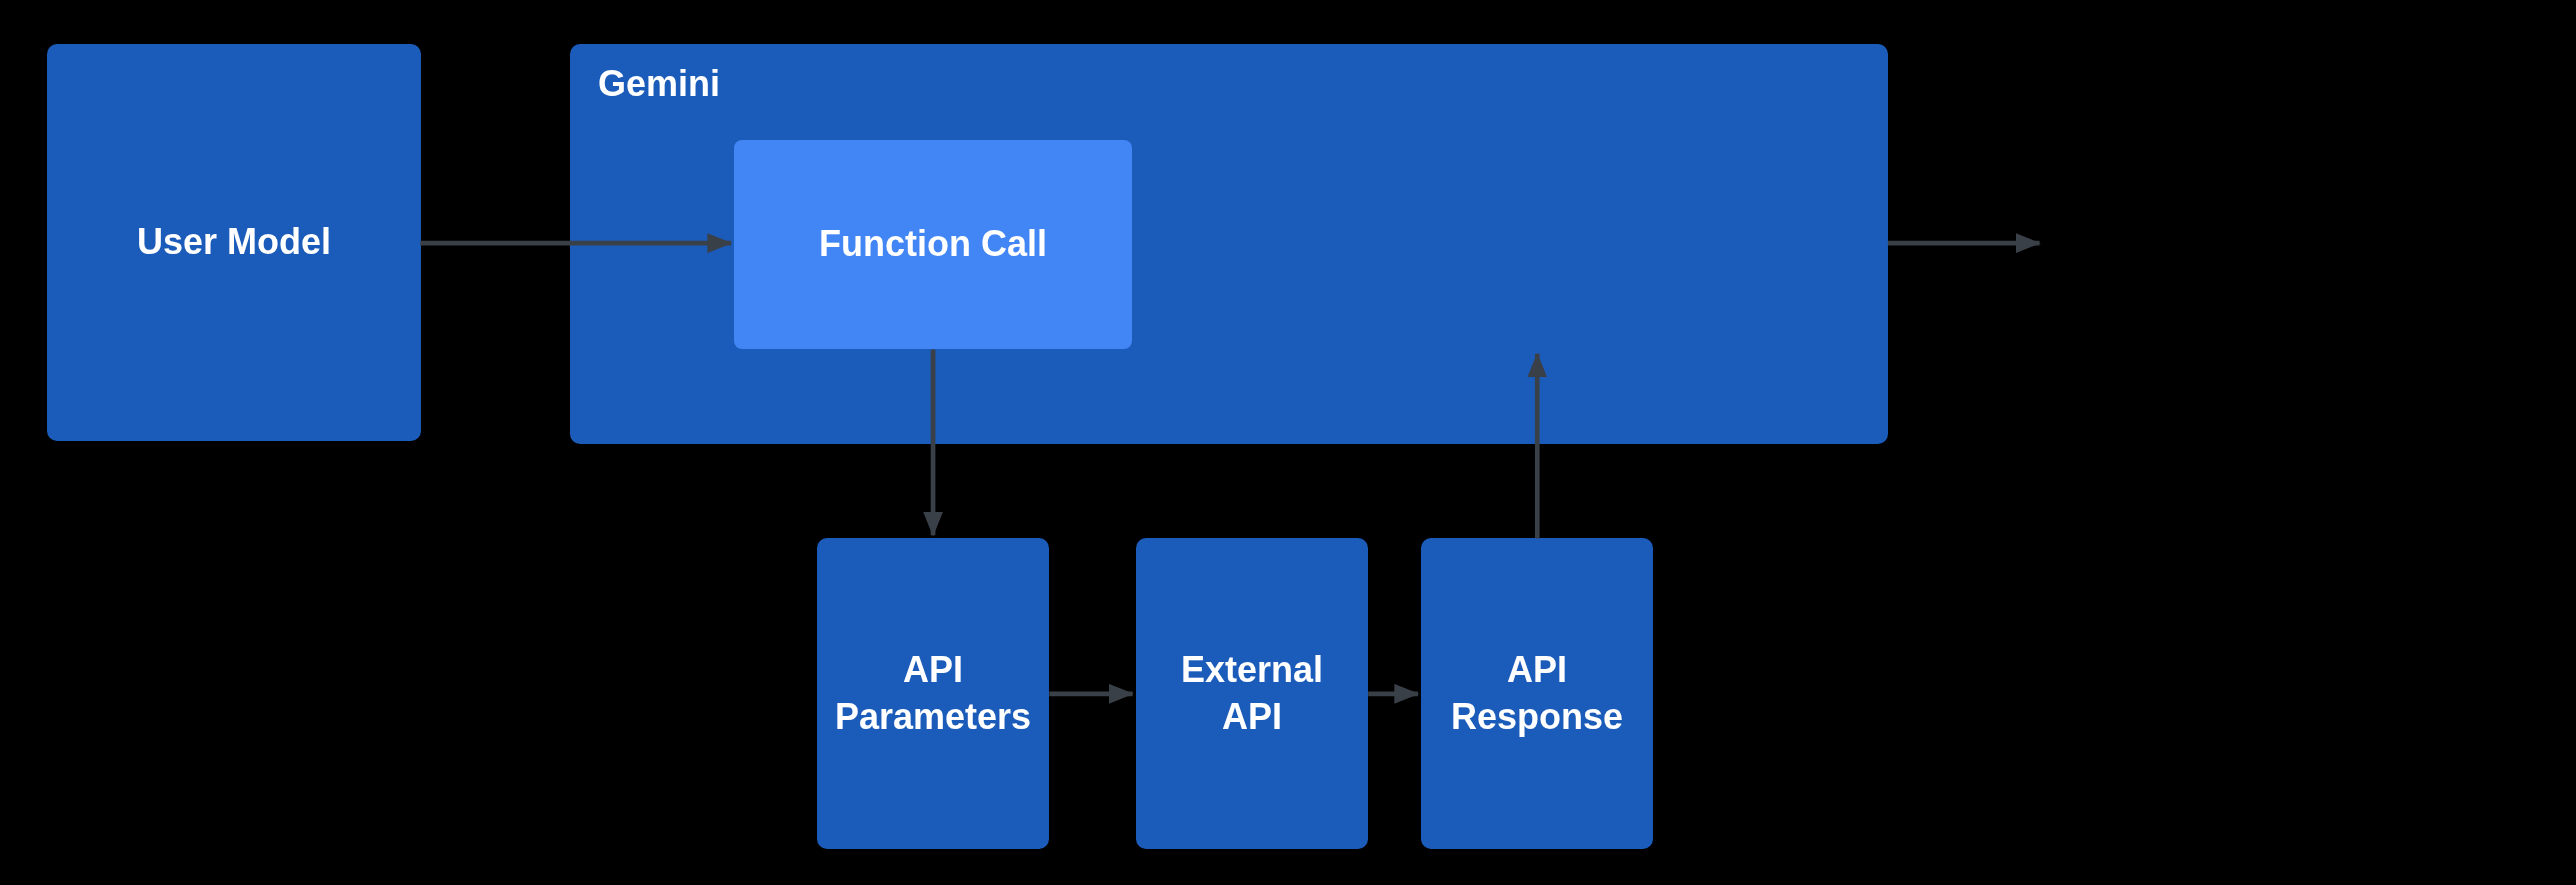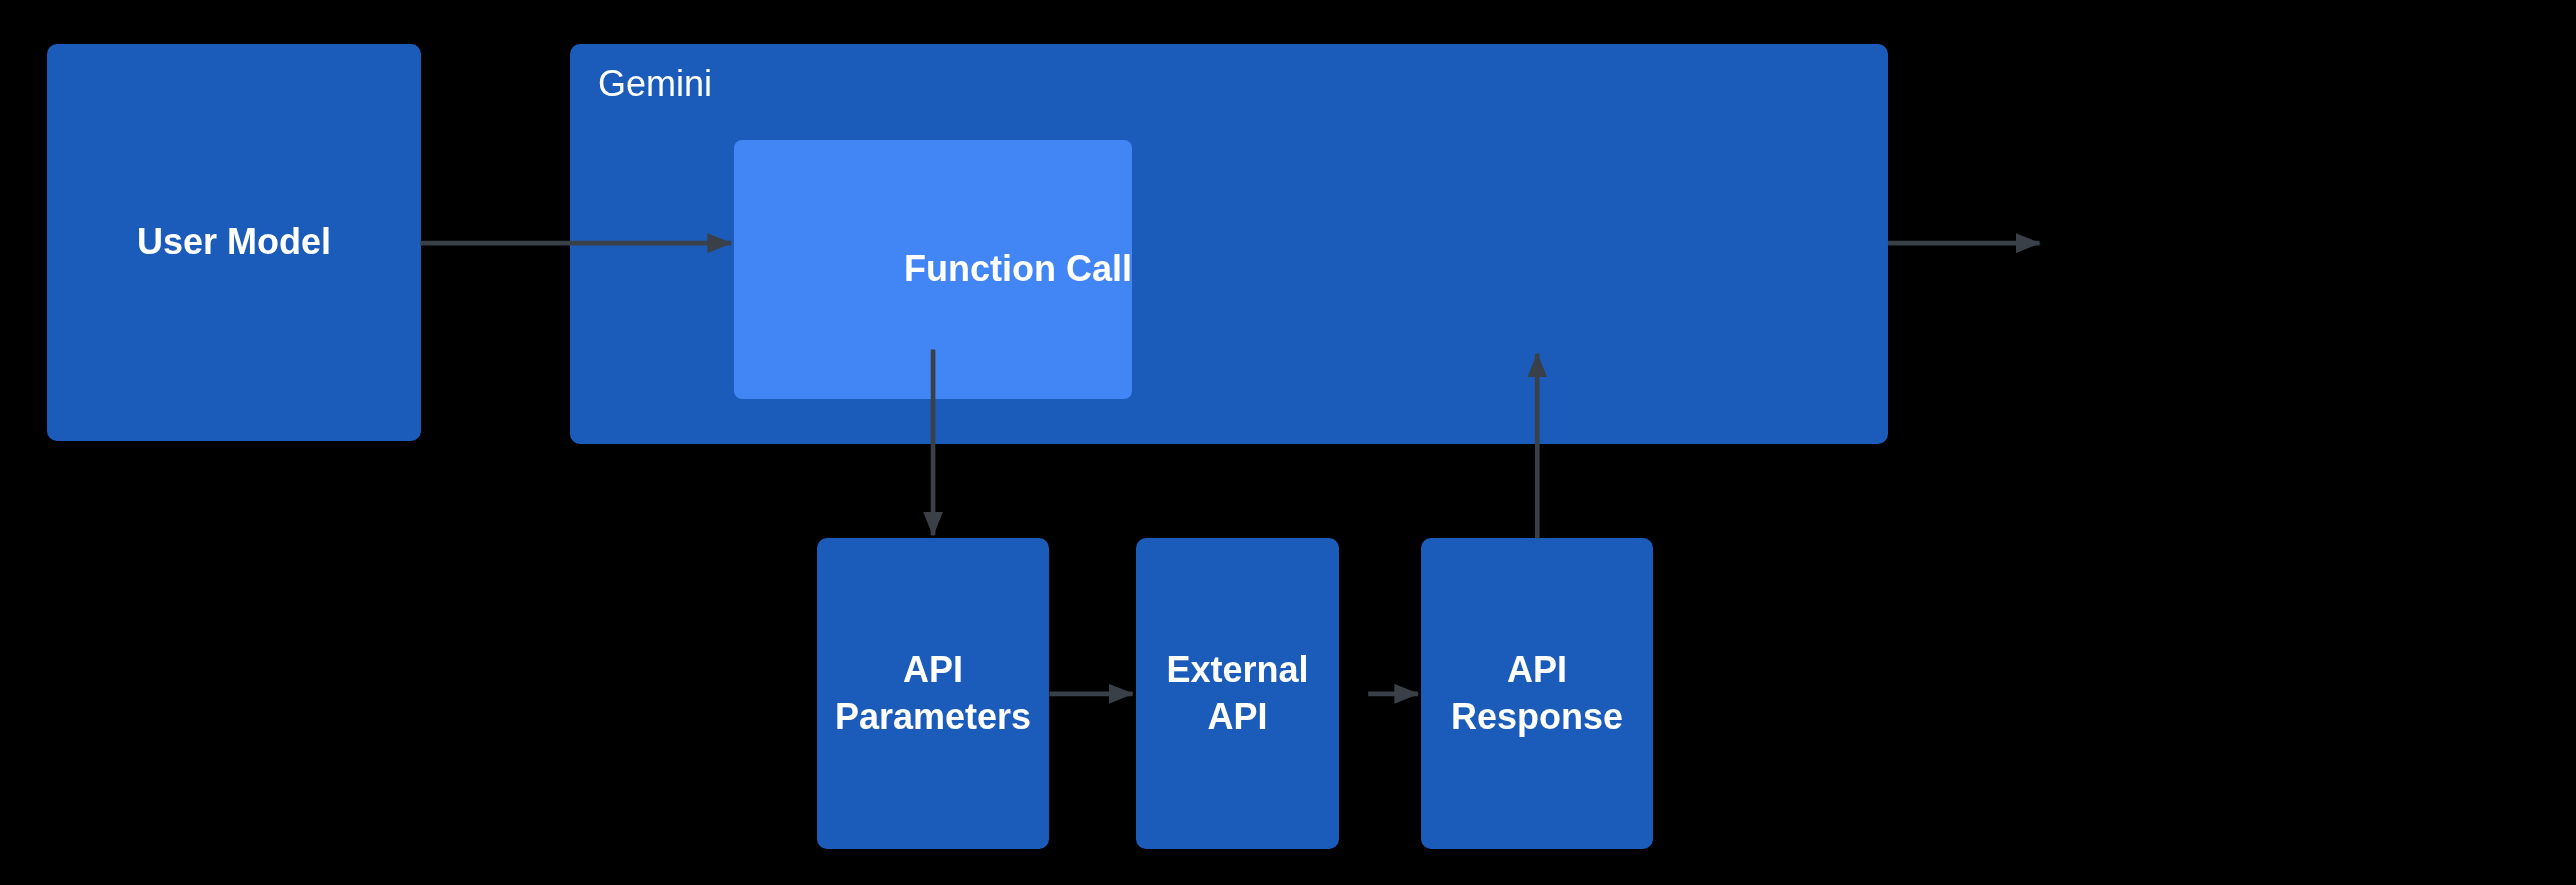--- a/index.html
+++ b/index.html
@@ -51,7 +51,7 @@
     left: 28px;
     top: 20px;
     color: var(--text);
-    font-weight: 400;
+    font-weight: 700;
     font-size: 36px;
     line-height: 1.1;
   }

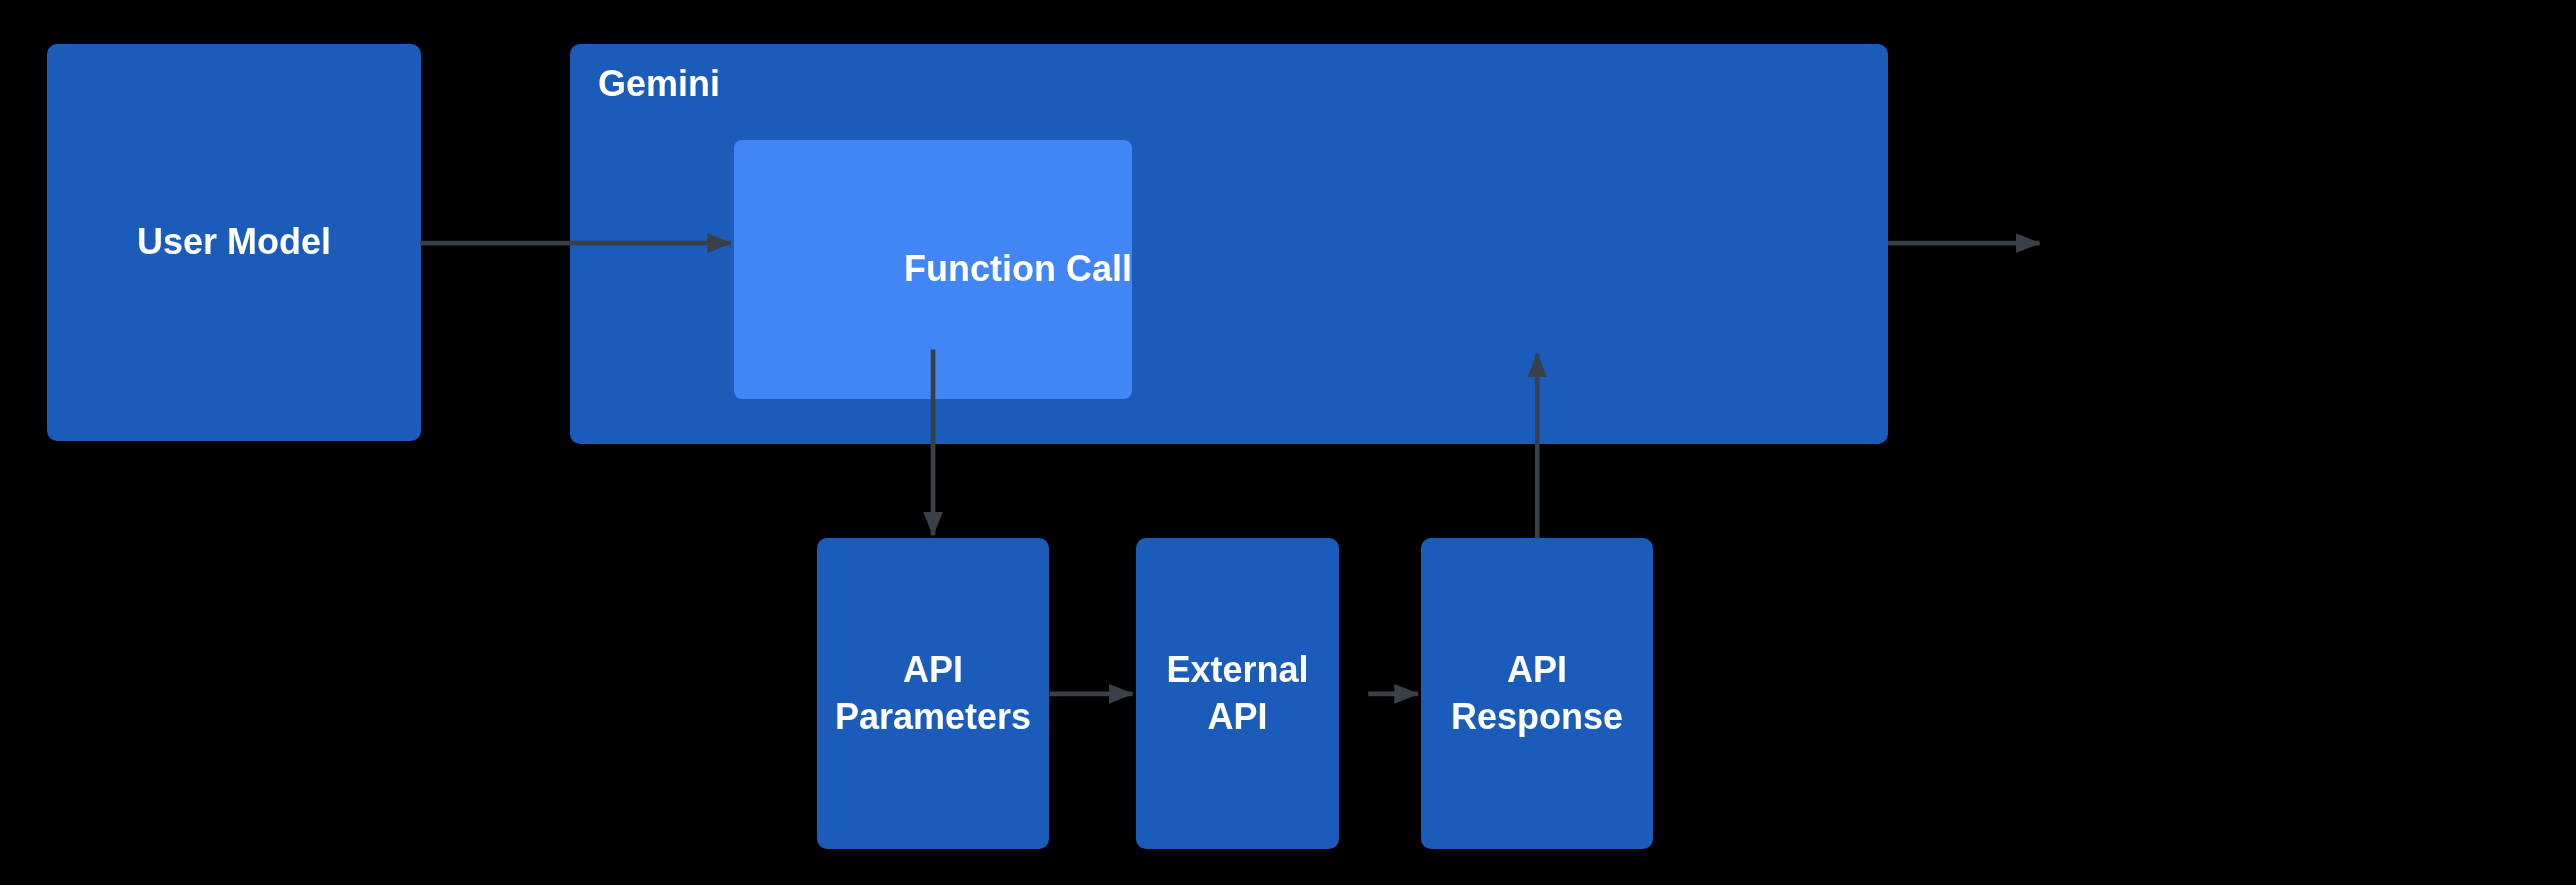--- a/index.html
+++ b/index.html
@@ -61,7 +61,7 @@
   
   #user-input        { left: 47px;   top: 44px;  width: 374px;  height: 397px; }
   #gemini            { left: 570px;  top: 44px;  width: 1318px; height: 400px; }
-  #function-call     { left: 164px;  top: 96px; width: 398px;  height: 259px; justify-content: flex-end; } 
+  #function-call     { left: 164px;  top: 96px; width: 398px;  height: 209px; } 
   #function-response { left: 773px; top: 96px; width: 398px;  height: 209px; } 
   #model-output      { left: 2043px; top: 44px;  width: 485px;  height: 397px; }
   #api-parameters    { left: 817px; top: 538px; width: 232px;  height: 311px; }

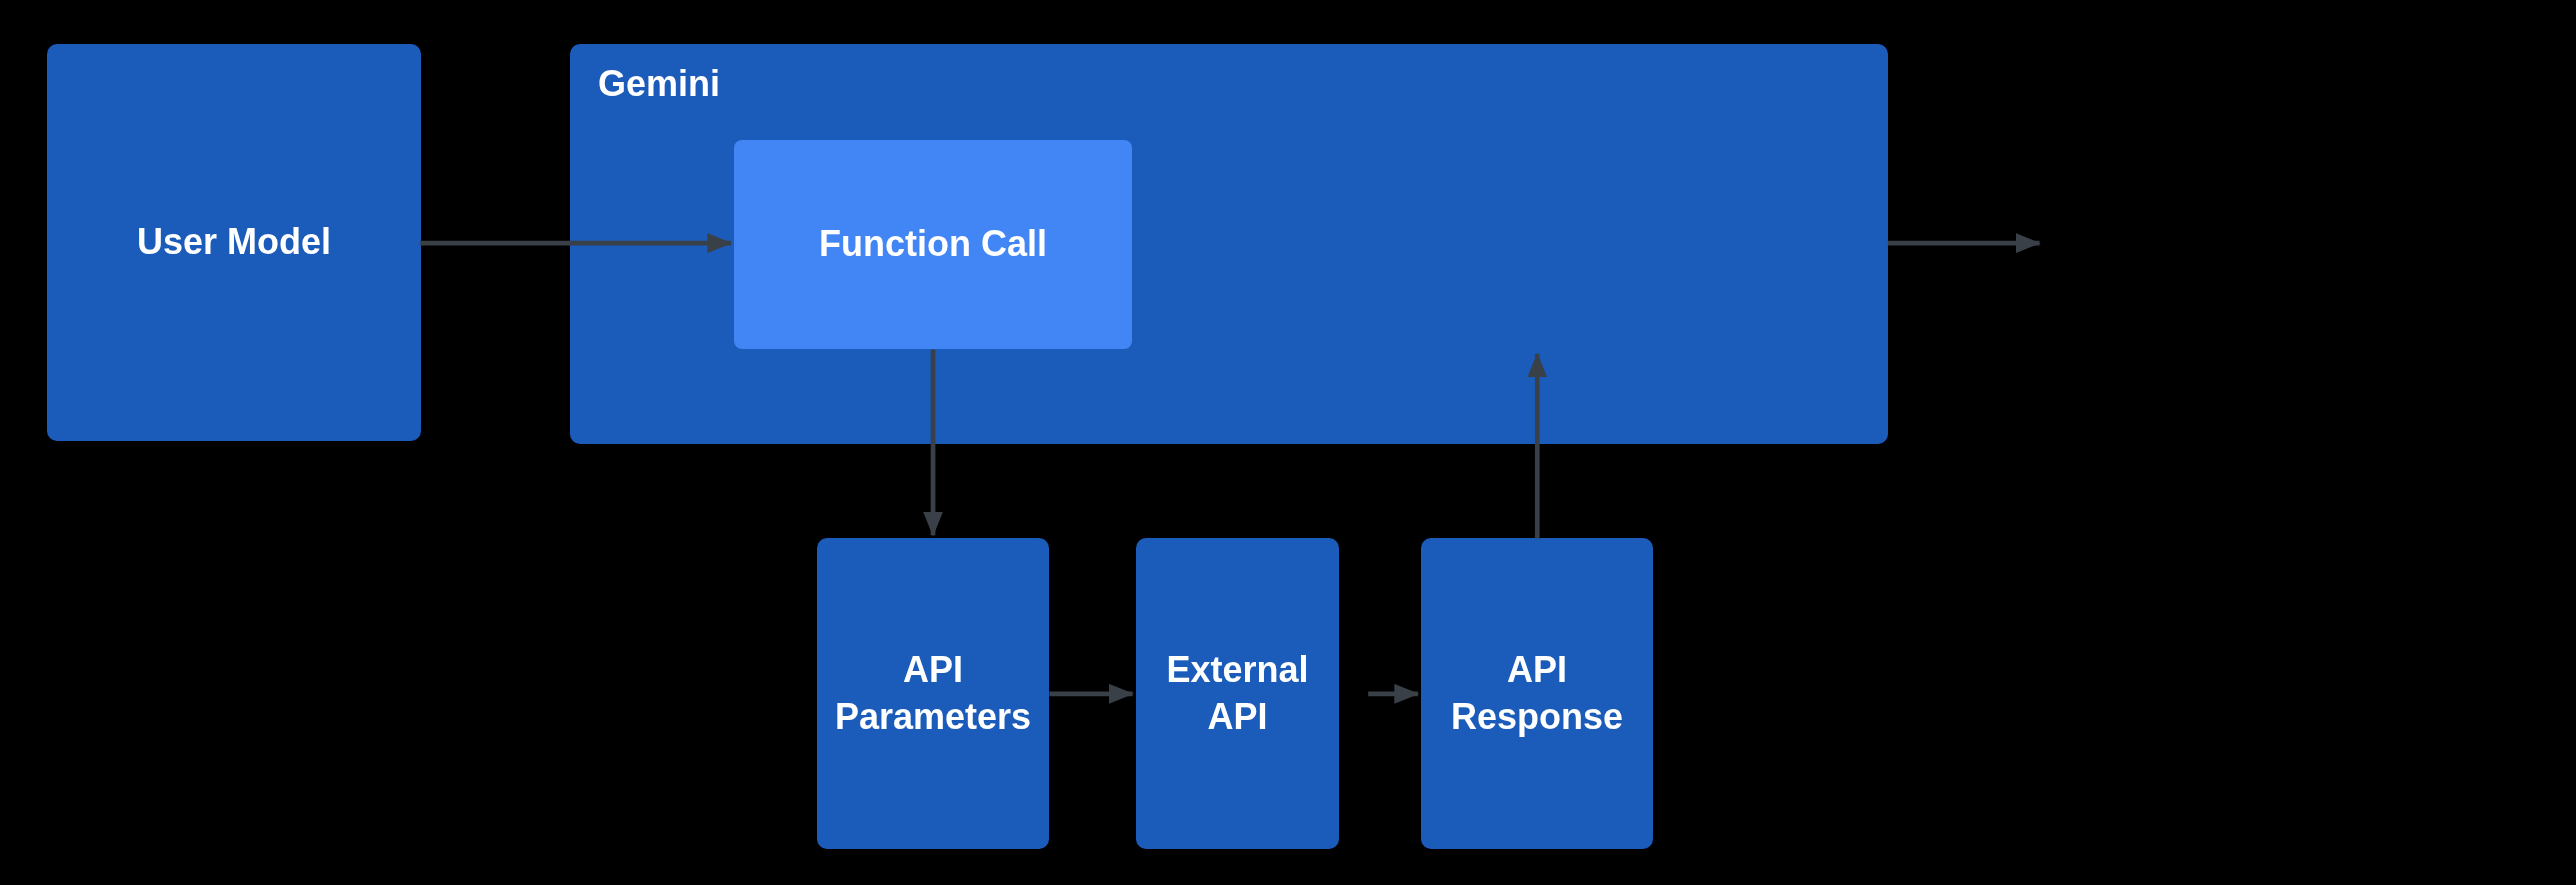--- a/index.html
+++ b/index.html
@@ -65,7 +65,7 @@
   #function-response { left: 773px; top: 96px; width: 398px;  height: 209px; } 
   #model-output      { left: 2043px; top: 44px;  width: 485px;  height: 397px; }
   #api-parameters    { left: 817px; top: 538px; width: 232px;  height: 311px; }
-  #external-api      { left: 1136px; top: 538px; width: 203px;  height: 311px; }
+  #external-api      { left: 1136px; top: 538px; width: 232px;  height: 311px; }
   #api-response      { left: 1421px; top: 538px; width: 232px;  height: 311px; }
 
   svg.arrows {

